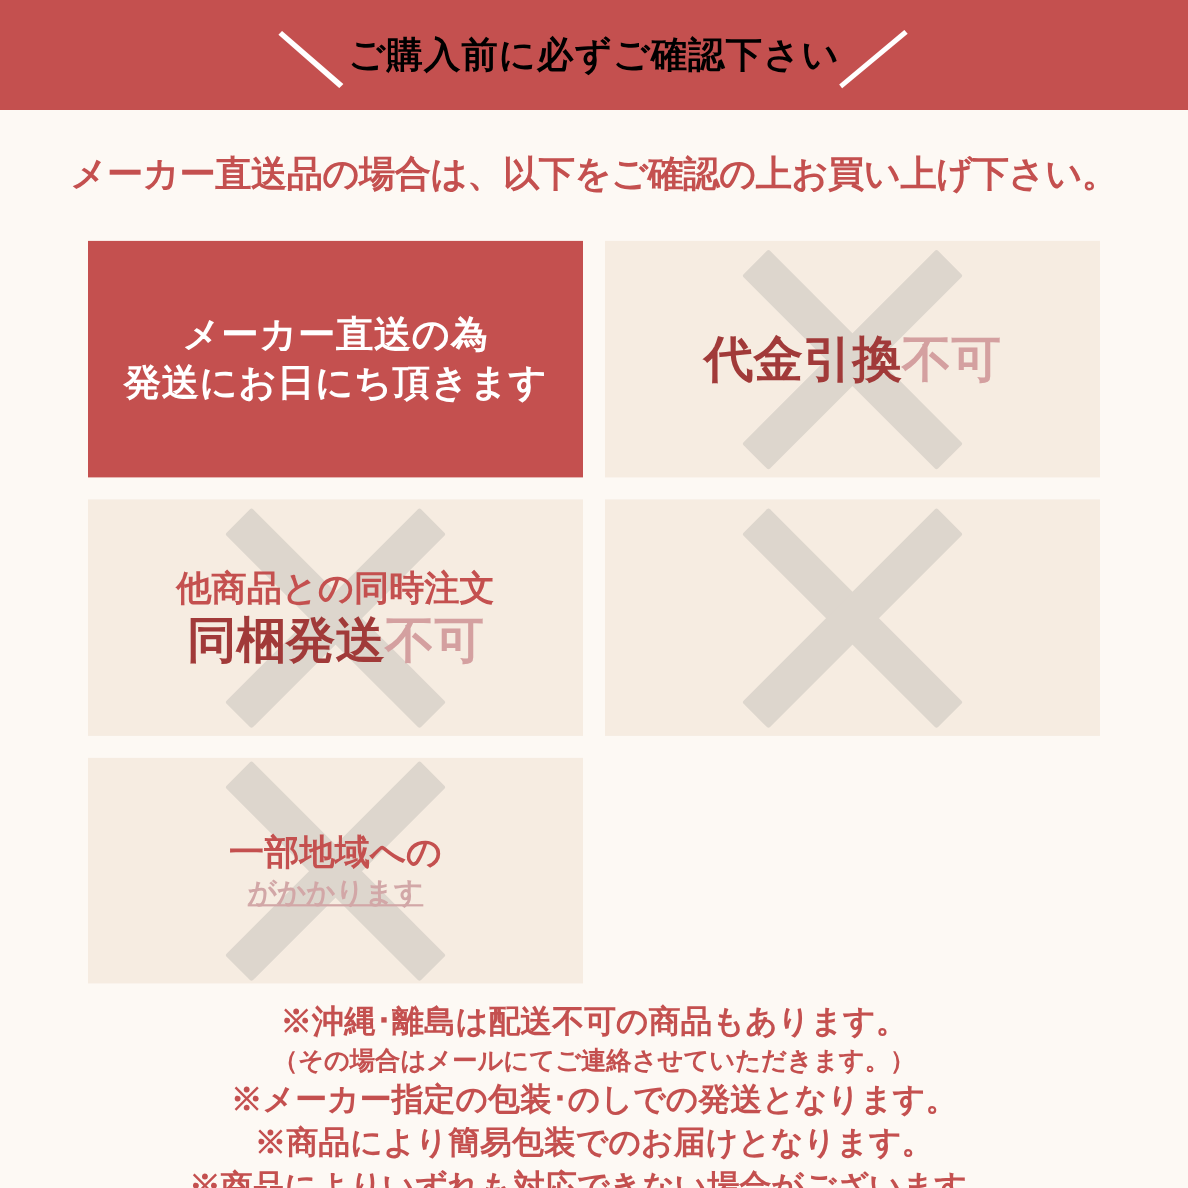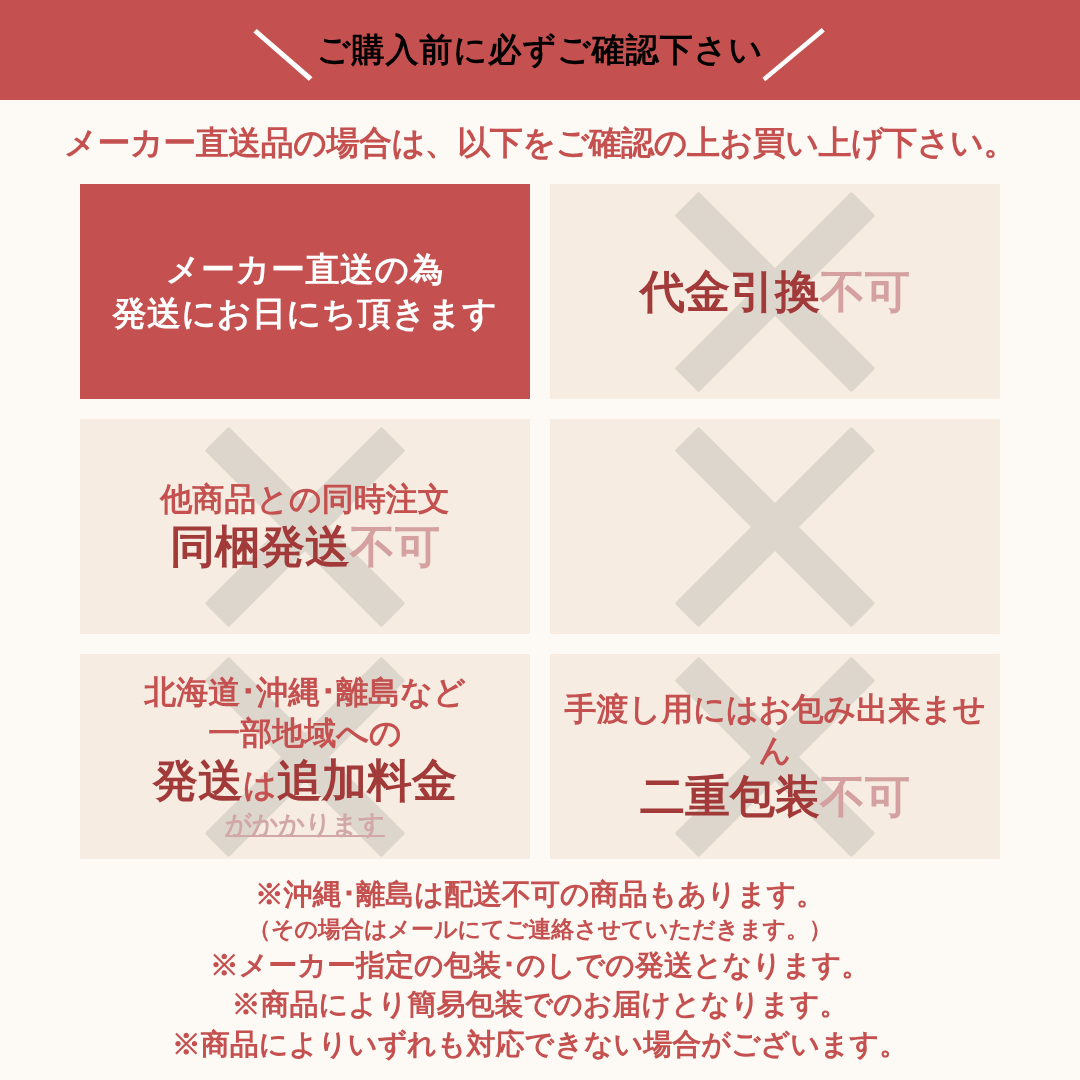--- a/index.html
+++ b/index.html
@@ -53,7 +53,7 @@
     font-size: 33px;
     font-weight: bold;
     text-align: center;
-    margin-top: 21px;
+    margin-top: 36px;
     letter-spacing: -0.5px;
     white-space: nowrap;
   }

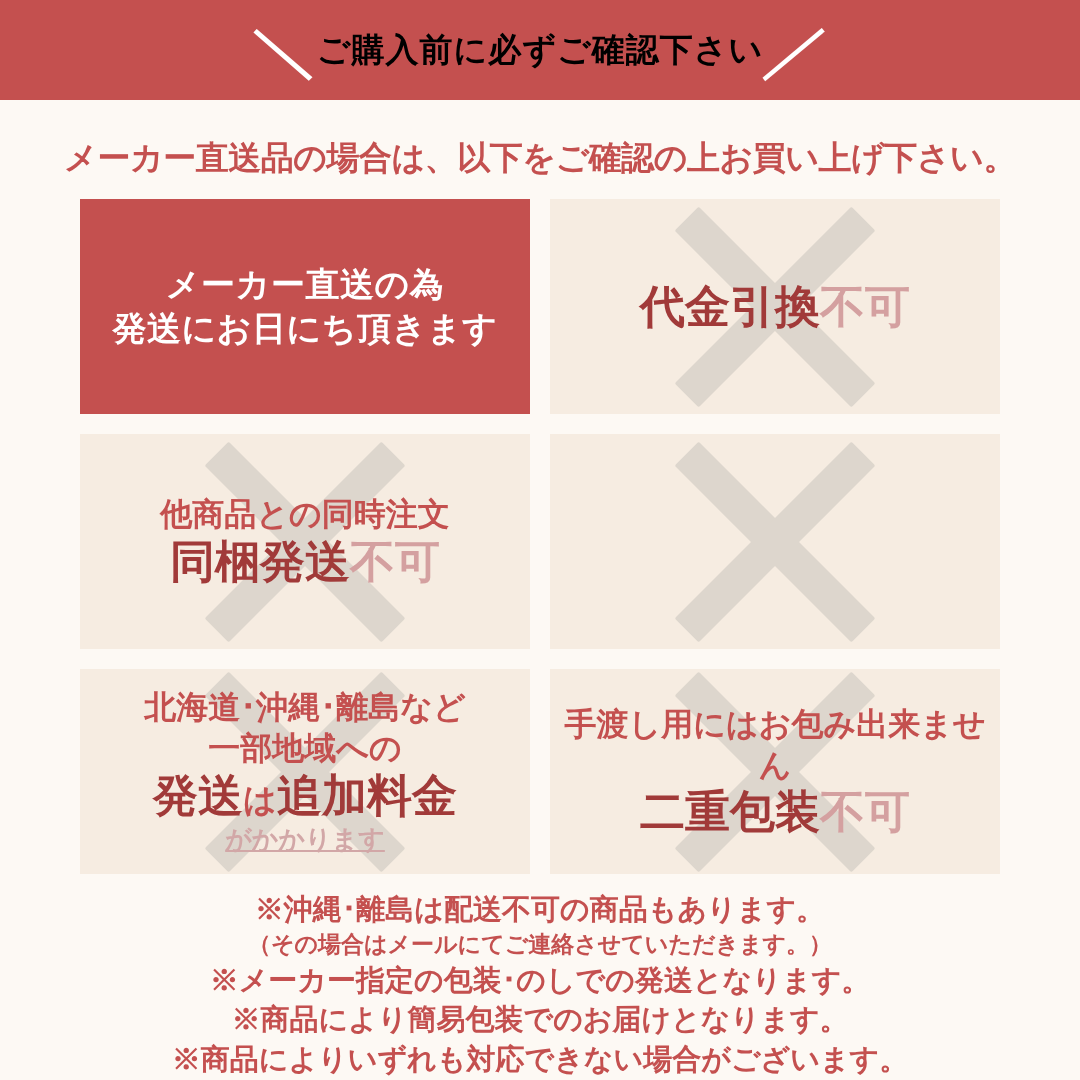--- a/index.html
+++ b/index.html
@@ -60,7 +60,7 @@
 
   
   .grid {
-    margin: 18px auto 0 auto;
+    margin: 38px auto 0 auto;
     width: 920px;
     display: grid;
     grid-template-columns: 450px 450px;

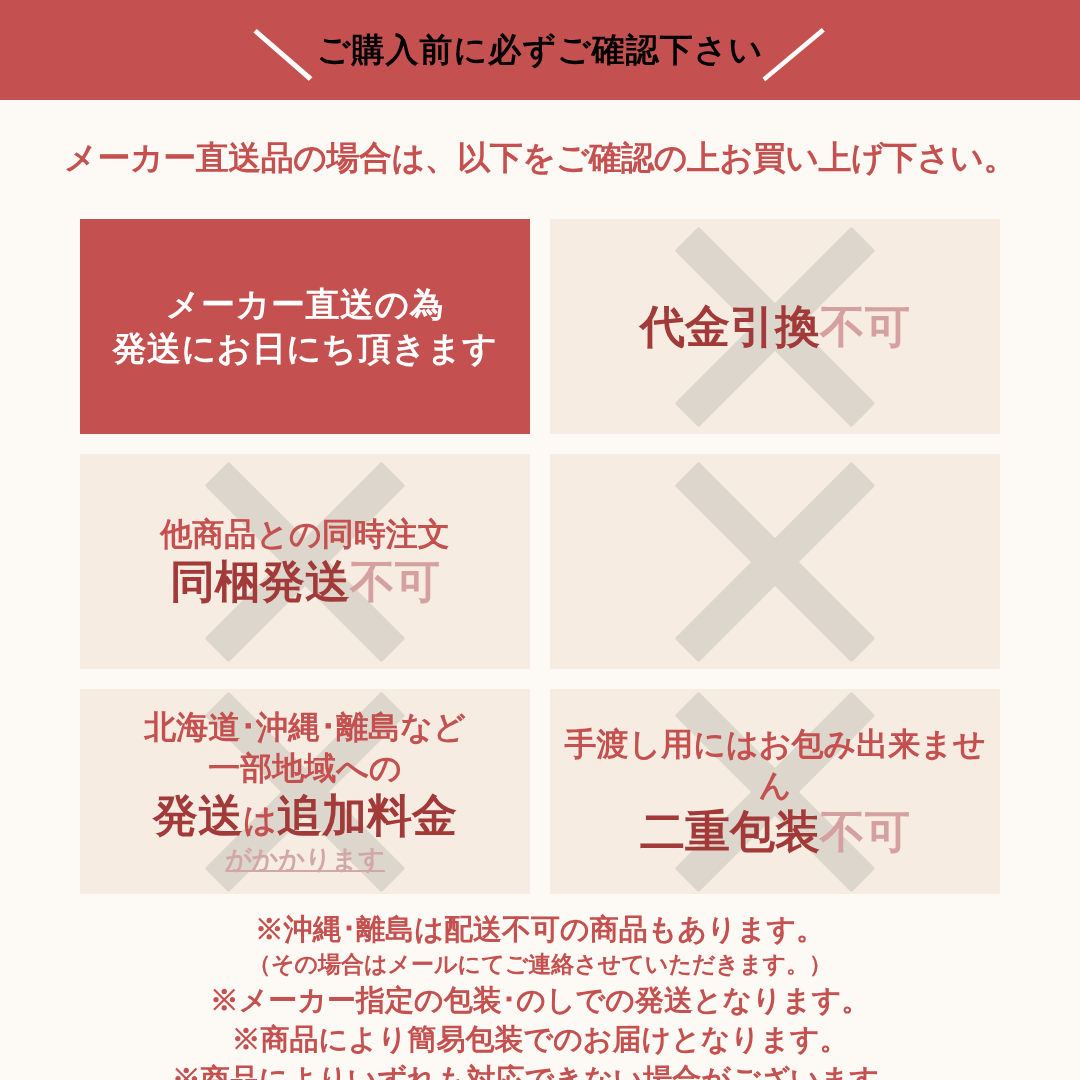--- a/index.html
+++ b/index.html
@@ -207,7 +207,6 @@
           <span class="b"></span>
         </div>
       <div class="card-content">
-        <div class="line-small">北海道･沖縄･離島など</div>
         <div class="line-small">一部地域への</div>
         <div class="line-big">
           <span class="em">発送</span><span class="mid">は</span><span class="em">追加料金</span>

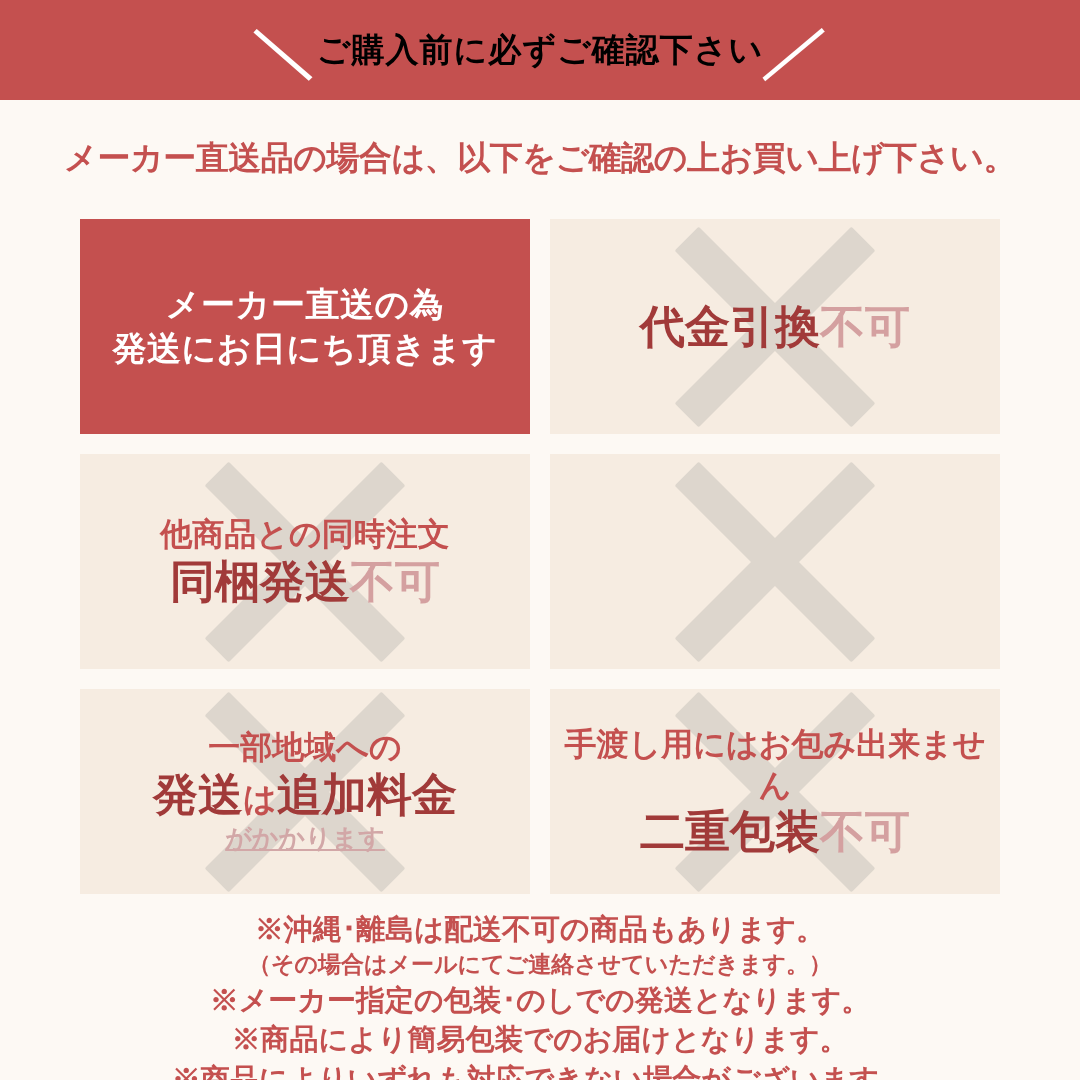--- a/index.html
+++ b/index.html
@@ -215,18 +215,6 @@
       </div>
     </div>
 
-    <div class="card">
-      <div class="xmark">
-          <span class="a"></span>
-          <span class="b"></span>
-        </div>
-      <div class="card-content">
-        <div class="line-small">手渡し用にはお包み出来ません</div>
-        <div class="line-big">
-          <span class="em">二重包装</span><span class="sub">不可</span>
-        </div>
-      </div>
-    </div>
 
   </div>
 

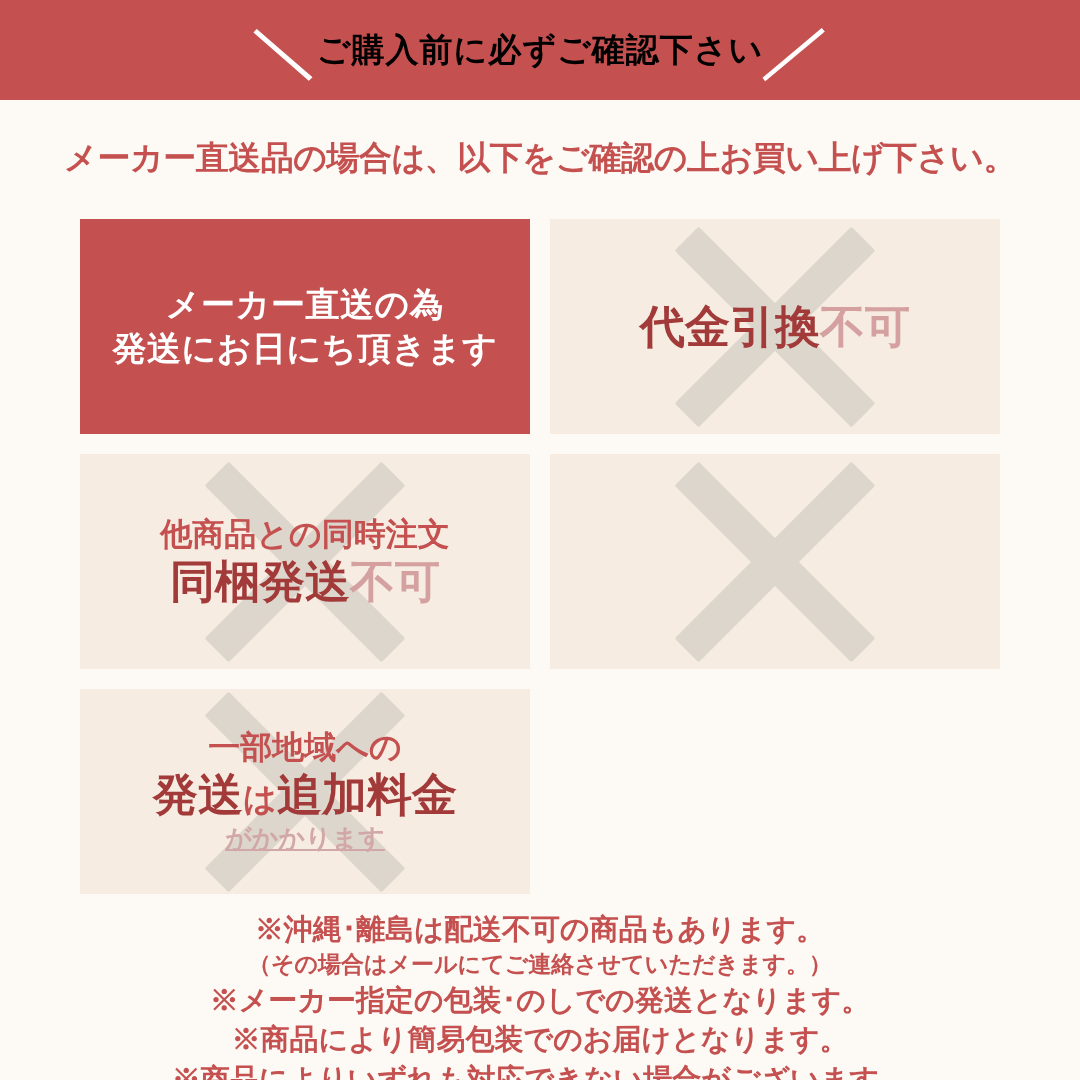--- a/index.html
+++ b/index.html
@@ -208,9 +208,6 @@
         </div>
       <div class="card-content">
         <div class="line-small">一部地域への</div>
-        <div class="line-big">
-          <span class="em">発送</span><span class="mid">は</span><span class="em">追加料金</span>
-        </div>
         <div class="note-small">がかかります</div>
       </div>
     </div>

